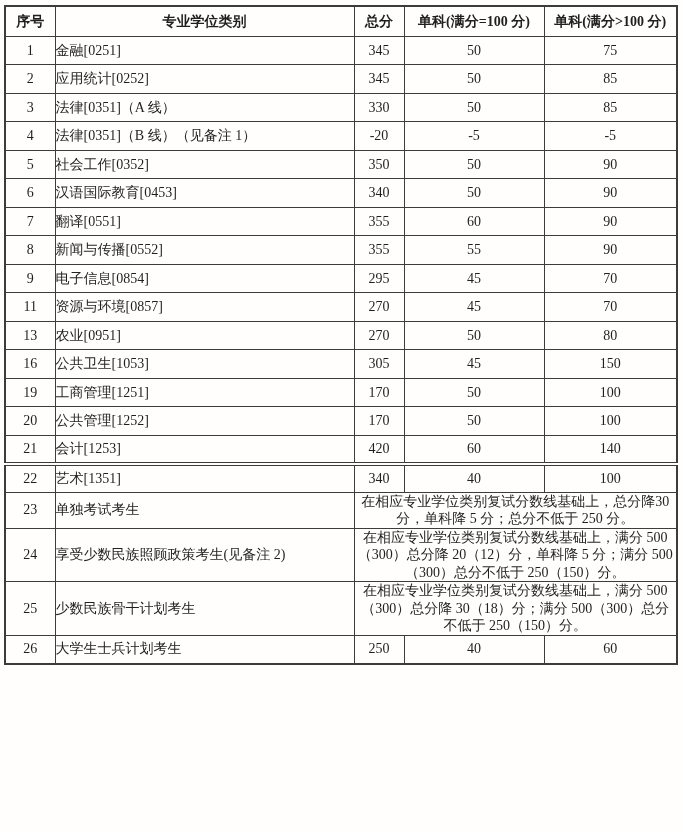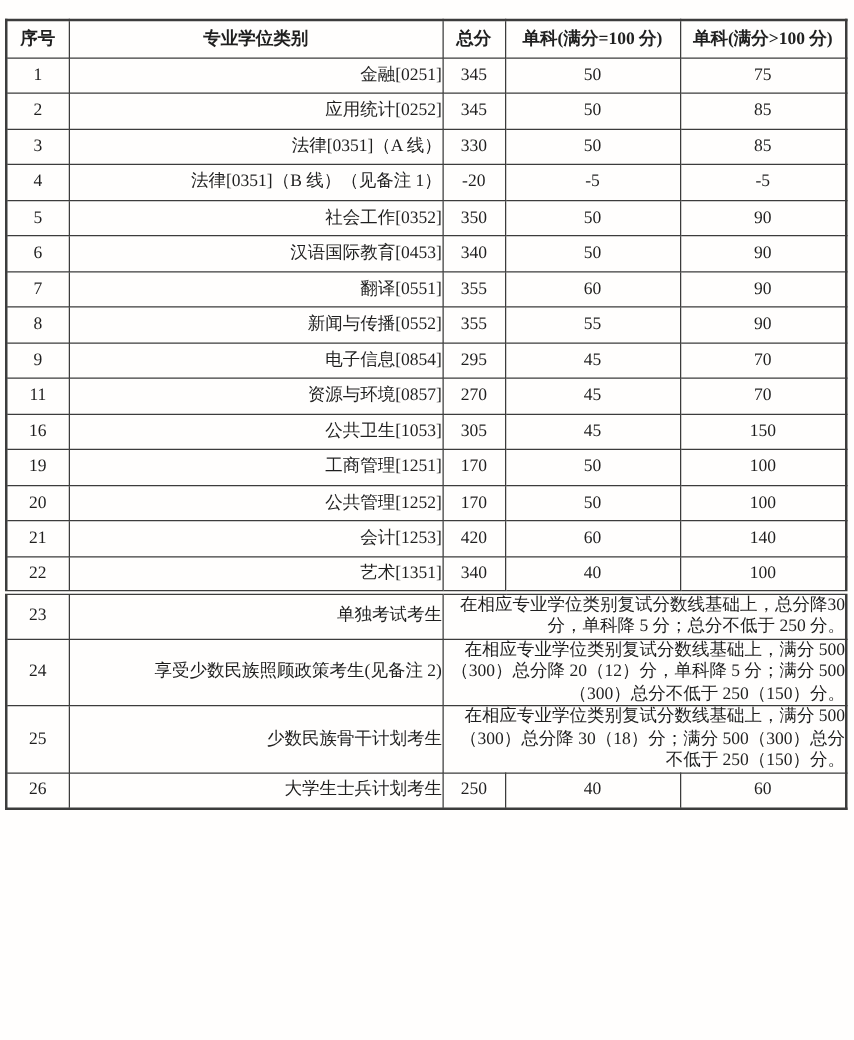--- a/index.html
+++ b/index.html
@@ -16,7 +16,7 @@
     width: 683px;
     height: 832px;
     box-sizing: border-box;
-    padding: 15px 4px 0 4px;
+    padding: 5px 4px 0 4px;
     background: #fffefd;
   }
   table.score-table {

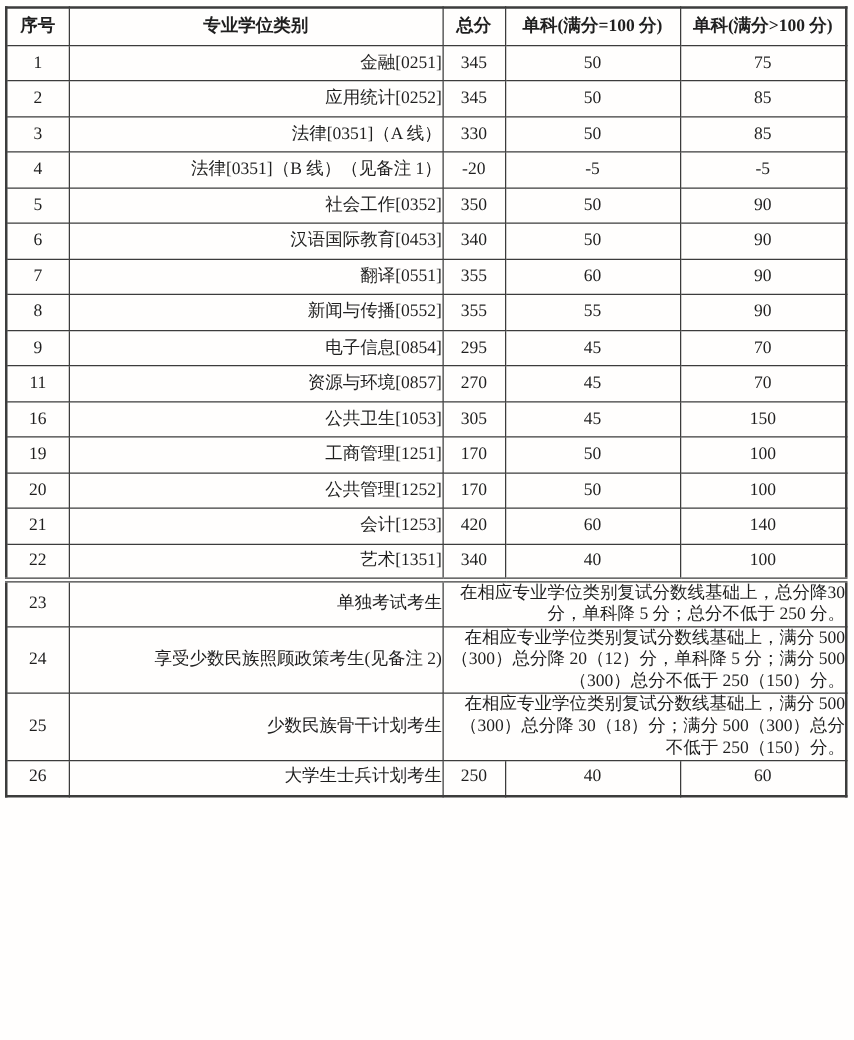--- a/index.html
+++ b/index.html
@@ -53,7 +53,7 @@
   
   tbody tr:nth-child(15) td { border-bottom: 4px double #3c3c3c; }
   td.c-no  { text-align: center; }
-  td.c-cat { text-align: right; padding-left: 4px; white-space: nowrap; }
+  td.c-cat { text-align: left; padding-left: 4px; white-space: nowrap; }
   td.c-num { text-align: center; }
   td.c-note {
     text-align: right;

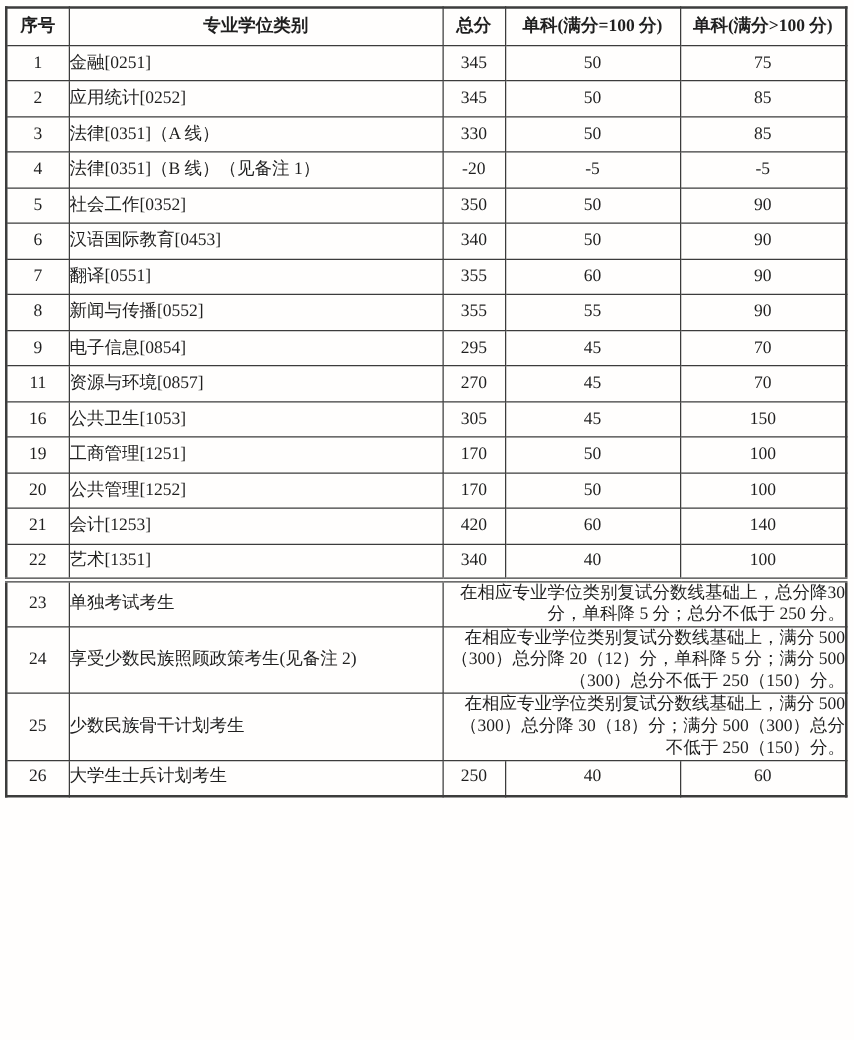--- a/index.html
+++ b/index.html
@@ -155,6 +155,13 @@
           <td class="c-num">70</td>
         </tr>
         <tr>
+          <td class="c-no">13</td>
+          <td class="c-cat">农业[0951]</td>
+          <td class="c-num">270</td>
+          <td class="c-num">50</td>
+          <td class="c-num">80</td>
+        </tr>
+        <tr>
           <td class="c-no">16</td>
           <td class="c-cat">公共卫生[1053]</td>
           <td class="c-num">305</td>

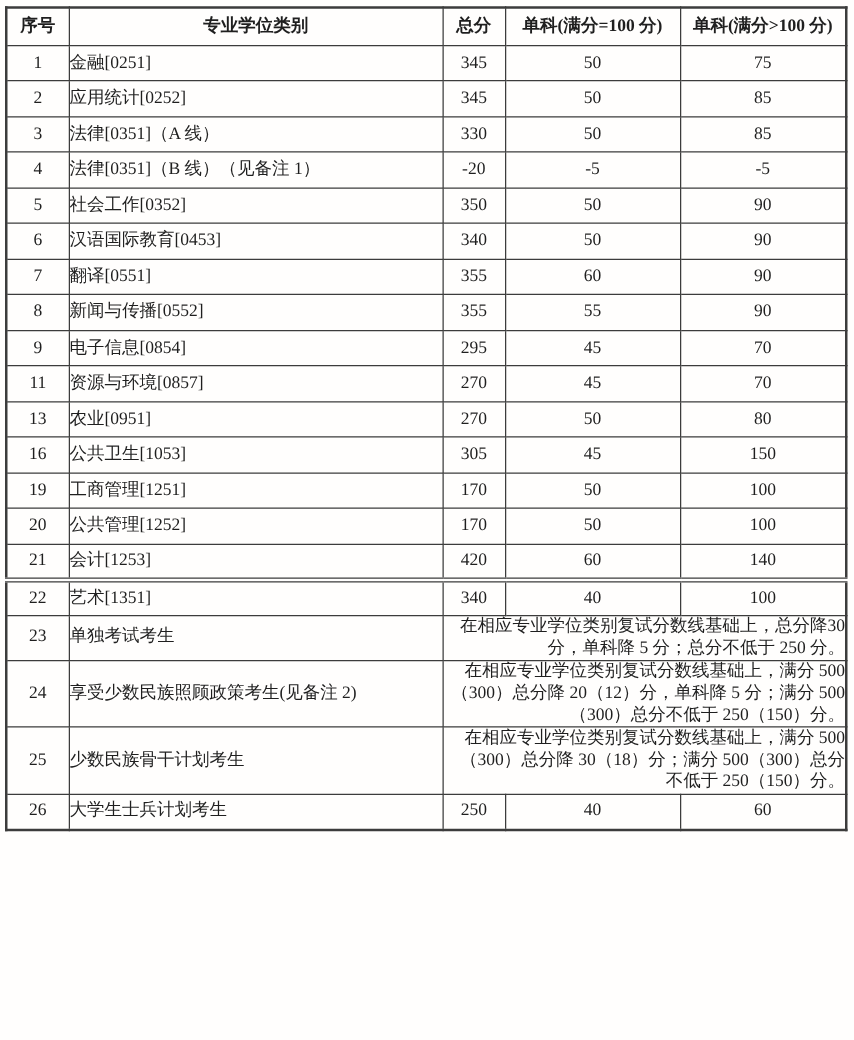--- a/index.html
+++ b/index.html
@@ -56,7 +56,7 @@
   td.c-cat { text-align: left; padding-left: 4px; white-space: nowrap; }
   td.c-num { text-align: center; }
   td.c-note {
-    text-align: right;
+    text-align: center;
     font-size: 13px;
     line-height: 16px;
     padding: 0 1px 0 2px;

